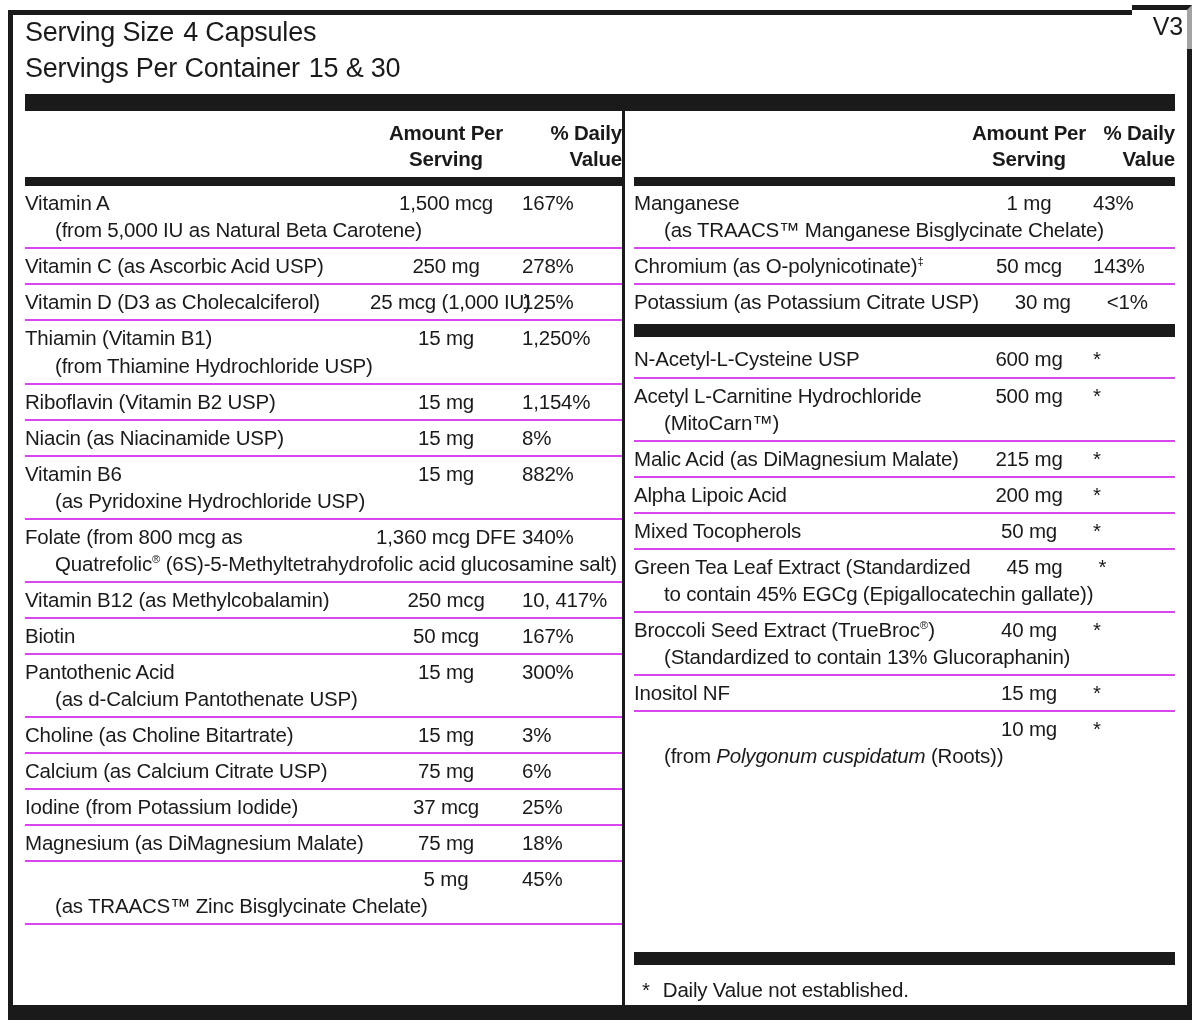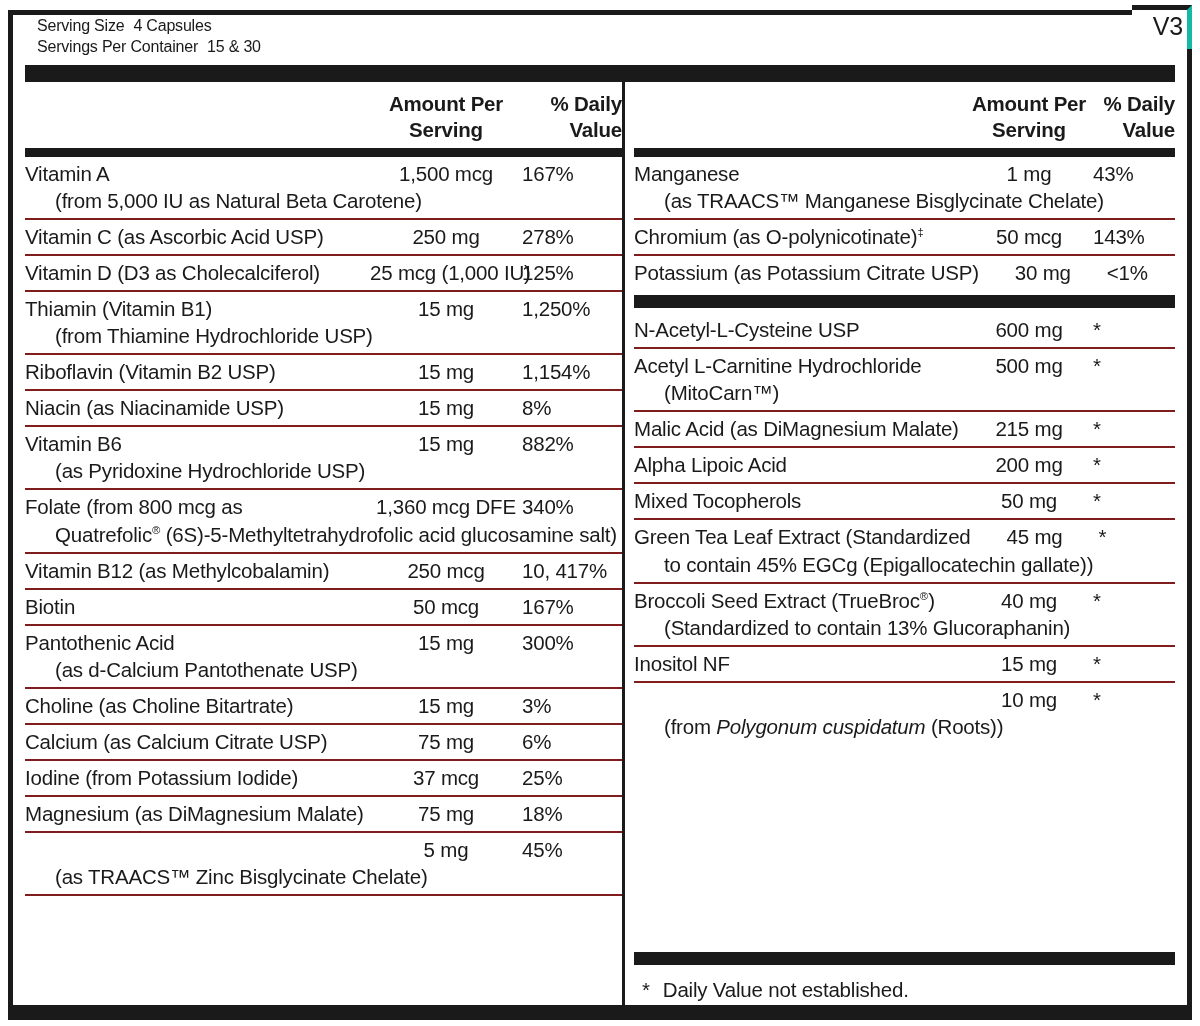--- a/index.html
+++ b/index.html
@@ -22,7 +22,7 @@
     font-size:60px;font-weight:900;letter-spacing:-1.5px;line-height:1.02;
     margin:6px 0 0 0;-webkit-text-stroke:1.4px currentColor;
   }
-  .serving{font-size:16px;line-height:1.33;margin-left:12px;}
+  .serving{font-size:27px;line-height:1.33;}
   .serving:first-of-type{margin-top:9px;}
   .gap{display:inline-block;width:9px;}
   .topbar{height:17px;background:#1a1a1a;margin-top:7px;flex:none;}

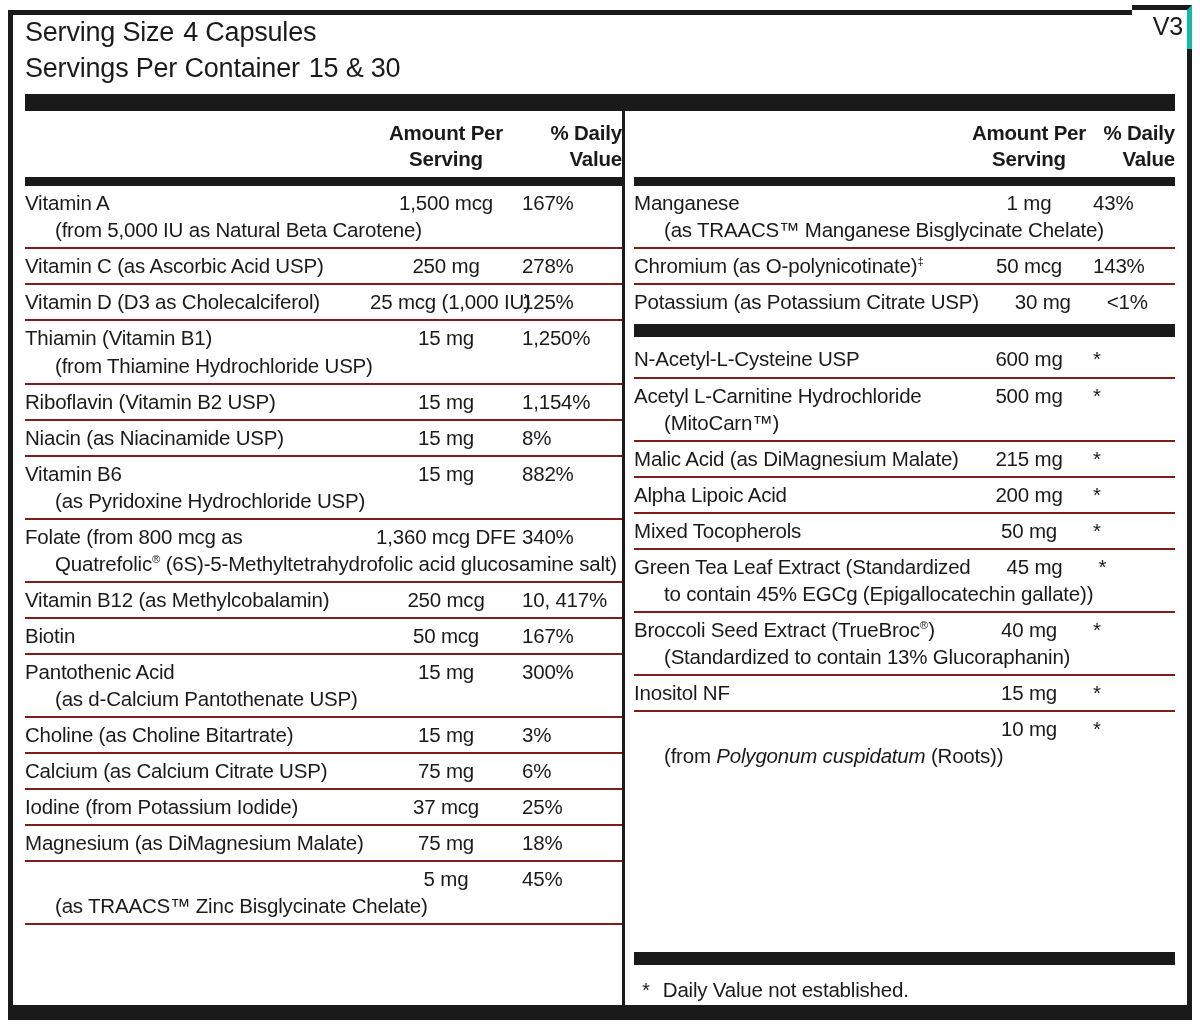--- a/index.html
+++ b/index.html
@@ -15,7 +15,7 @@
   }
   .corner-notch{
     position:absolute;top:-10px;right:-5px;width:60px;height:44px;background:#fff;
-    border-top:5px solid #1a1a1a;border-right:5px solid #14b8a6;box-sizing:border-box;
+    border-top:5px solid #1a1a1a;border-right:5px solid #a3a3a3;box-sizing:border-box;
     text-align:right;font-size:25px;padding:2px 4px 0 0;
   }
   .title{

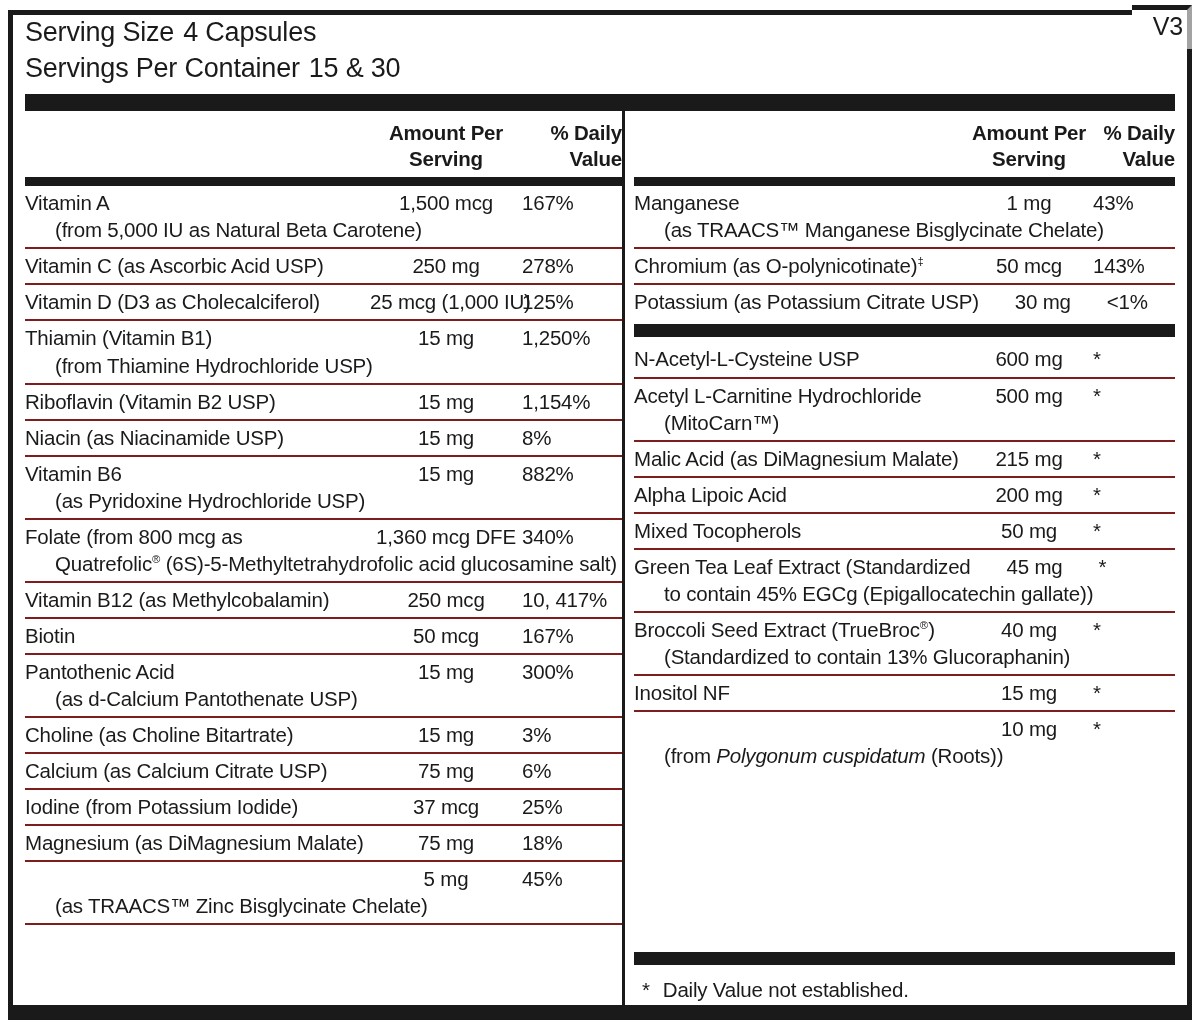--- a/index.html
+++ b/index.html
@@ -38,7 +38,7 @@
   .h-amt{grid-column:2;text-align:center;}
   .h-dv{grid-column:3;text-align:right;}
   .rows{display:flex;flex-direction:column;flex:1;min-height:0;}
-  .row{display:grid;padding:3px 0 4px;border-bottom:2px solid #7f1d1d;
+  .row{display:grid;padding:3px 0 4px;border-bottom:2px solid #d946ef;
     font-size:20.5px;line-height:1.32;align-items:start;flex:none;}
   .row.nobb{border-bottom:none;}
   .row .name{grid-column:1;white-space:nowrap;}

